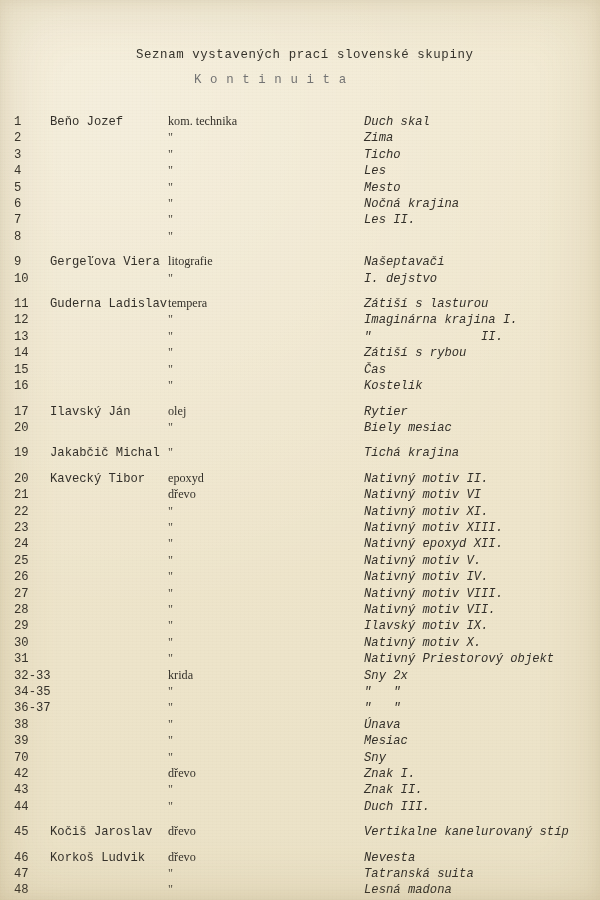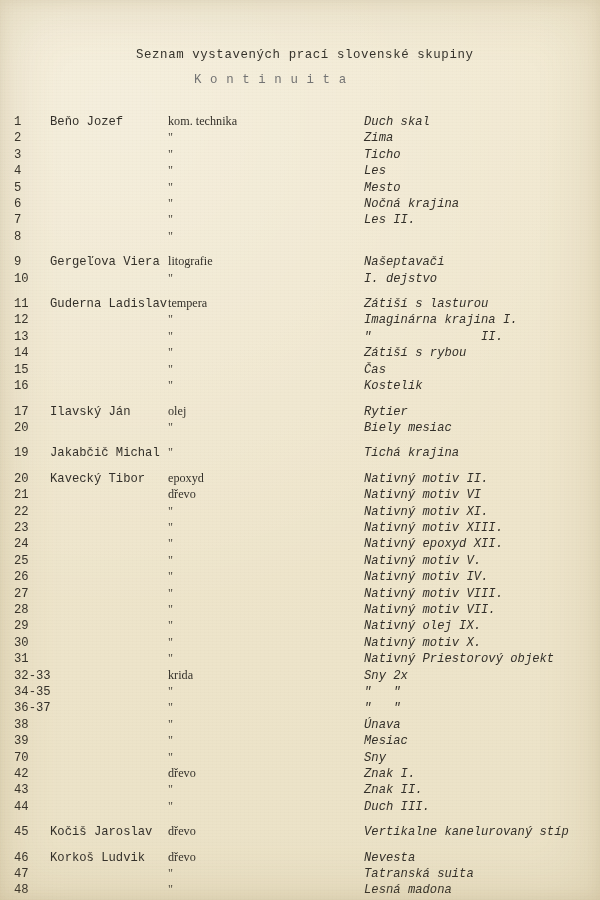--- a/index.html
+++ b/index.html
@@ -144,7 +144,7 @@
       <div class="row"><span class="c-num">26</span><span class="c-author"></span><span class="c-tech ink-light">"</span><span class="c-title">Nativný motiv IV.</span></div>
       <div class="row"><span class="c-num">27</span><span class="c-author"></span><span class="c-tech ink-light">"</span><span class="c-title">Nativný motiv VIII.</span></div>
       <div class="row"><span class="c-num">28</span><span class="c-author"></span><span class="c-tech ink-light">"</span><span class="c-title">Nativný motiv VII.</span></div>
-      <div class="row"><span class="c-num">29</span><span class="c-author"></span><span class="c-tech ink-light">"</span><span class="c-title">Nativný olej IX.</span></div>
+      <div class="row"><span class="c-num">29</span><span class="c-author"></span><span class="c-tech ink-light">"</span><span class="c-title">Ilavský motiv IX.</span></div>
       <div class="row"><span class="c-num">30</span><span class="c-author"></span><span class="c-tech ink-light">"</span><span class="c-title">Nativný motiv X.</span></div>
       <div class="row"><span class="c-num">31</span><span class="c-author"></span><span class="c-tech ink-light">"</span><span class="c-title">Nativný Priestorový objekt</span></div>
       <div class="row"><span class="c-num">32-33</span><span class="c-author"></span><span class="c-tech">krida</span><span class="c-title">Sny 2x</span></div>

